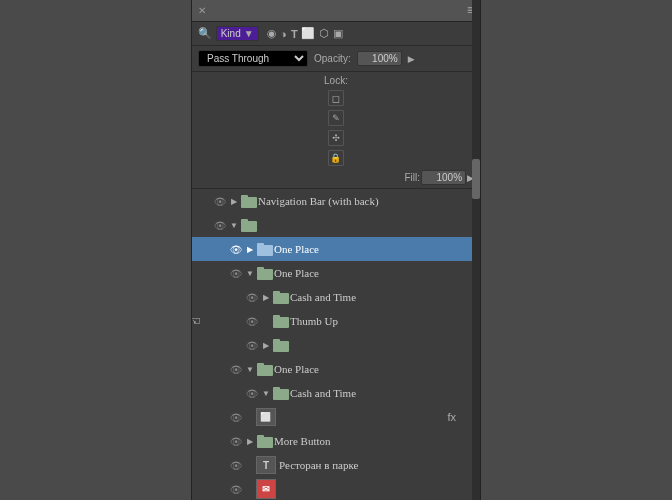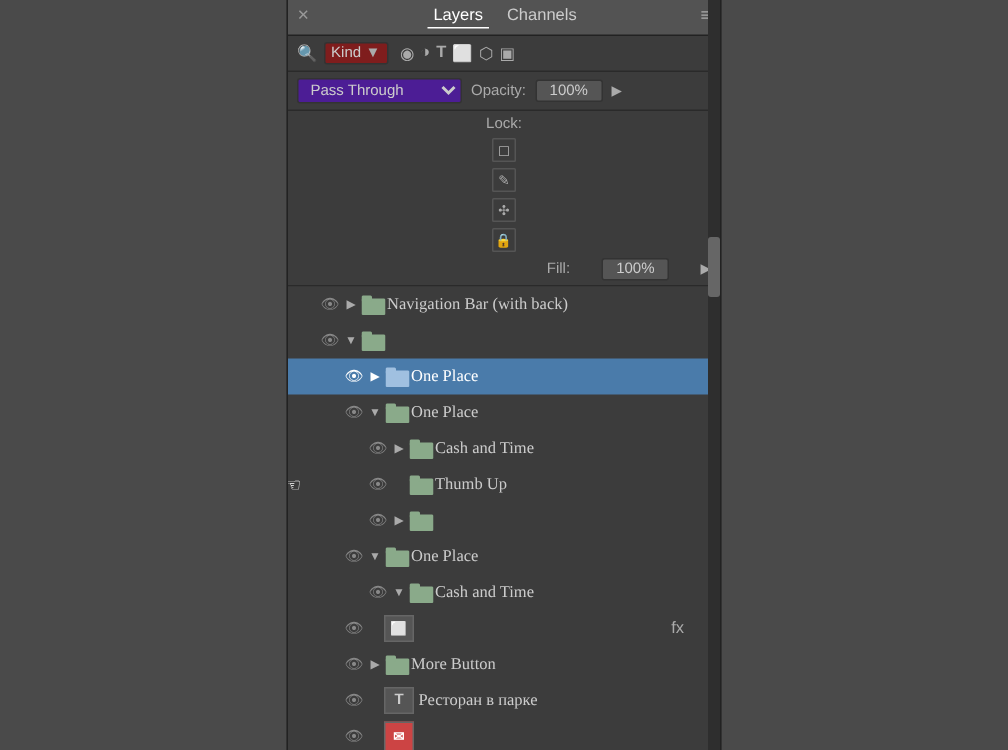--- a/index.html
+++ b/index.html
@@ -227,10 +227,6 @@
 
   <div class="panel-header">
     <span style="color:#999;font-size:10px;cursor:pointer;">✕</span>
-    <div class="panel-tabs">
-      <span class="tab active">Layers</span>
-      <span class="tab">Channels</span>
-    </div>
     <span style="color:#aaa;font-size:12px;cursor:pointer;">≡</span>
   </div>
 

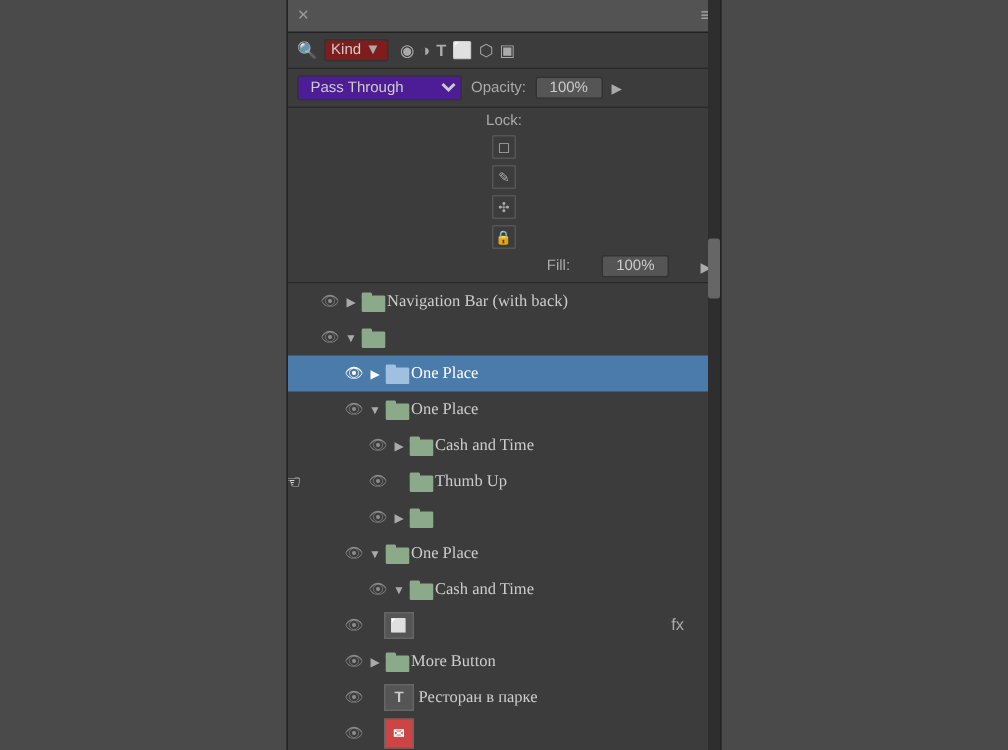--- a/index.html
+++ b/index.html
@@ -53,7 +53,7 @@
     .kind-selector {
       display: flex;
       align-items: center;
-      background: #7f1d1d;
+      background: #4c1d95;
       border: 1px solid #333;
       border-radius: 2px;
       padding: 1px 4px;

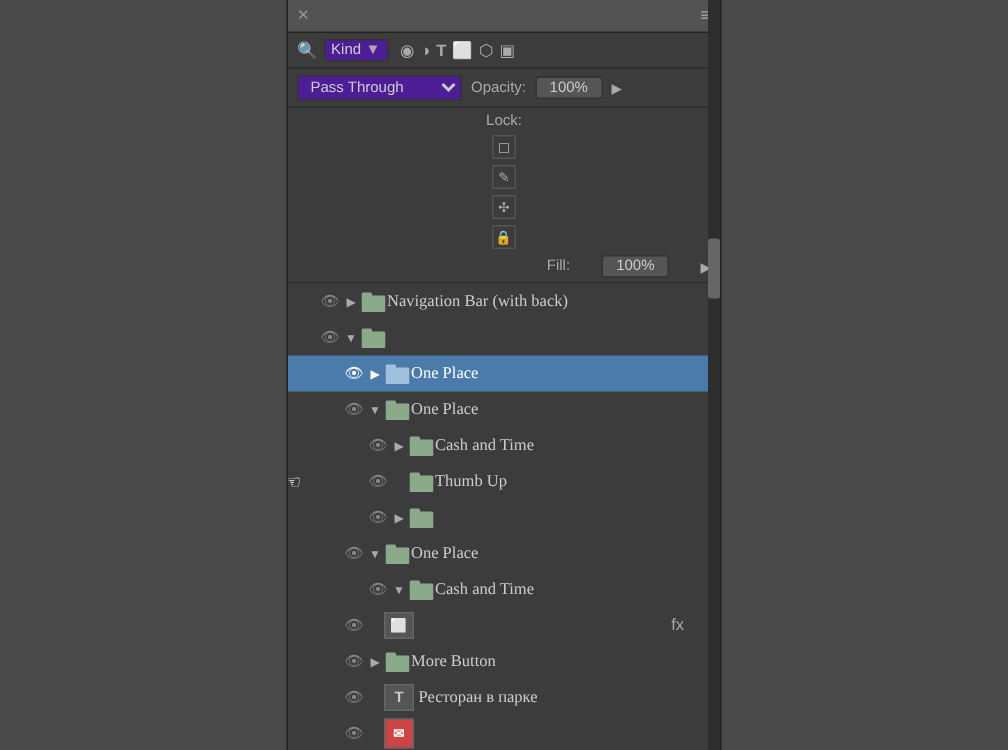--- a/index.html
+++ b/index.html
@@ -69,7 +69,7 @@
       gap: 6px;
     }
     .blend-select {
-      background: #4c1d95;
+      background: #000000;
       border: 1px solid #333;
       color: #ccc;
       font-size: 10px;

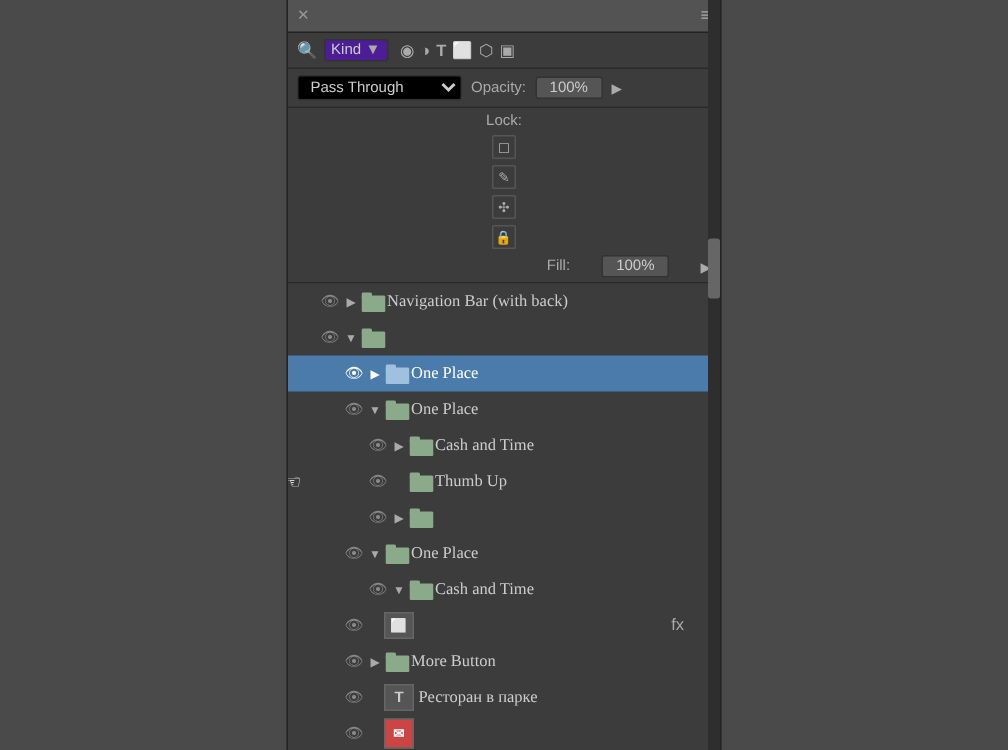--- a/index.html
+++ b/index.html
@@ -88,7 +88,7 @@
       color: #ccc;
       font-size: 10px;
       width: 45px;
-      text-align: center;
+      text-align: right;
       padding: 1px 3px;
       border-radius: 2px;
       outline: none;

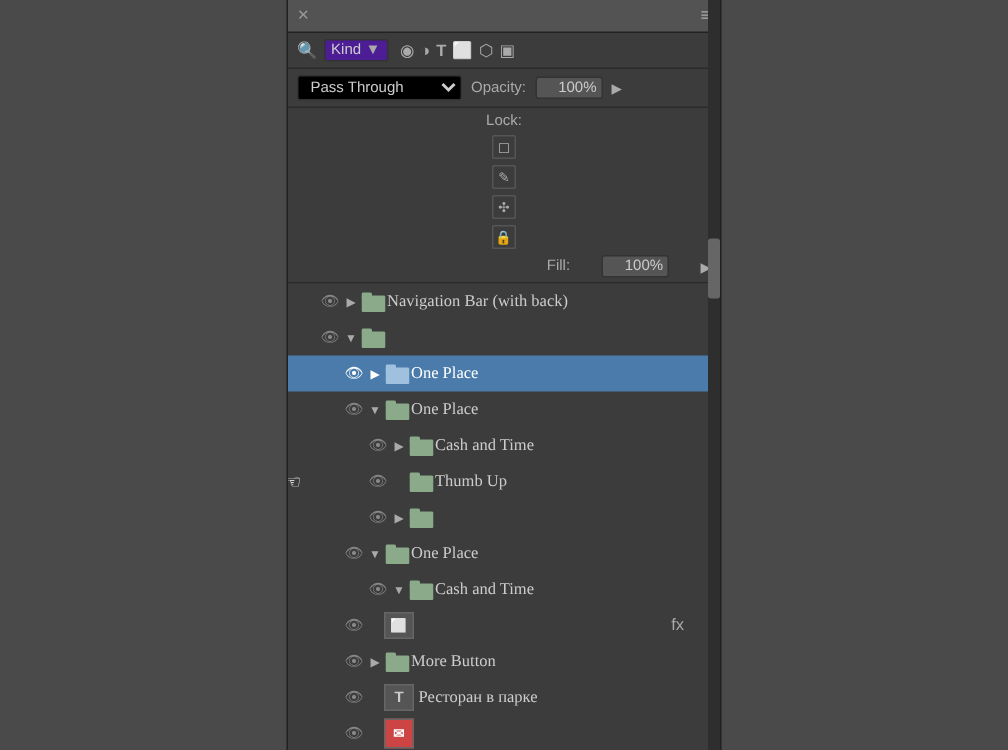--- a/index.html
+++ b/index.html
@@ -117,7 +117,7 @@
     .fill-section {
       display: flex;
       align-items: center;
-      gap: 21px;
+      gap: 1px;
       margin-left: auto;
     }
     .layers-list {

